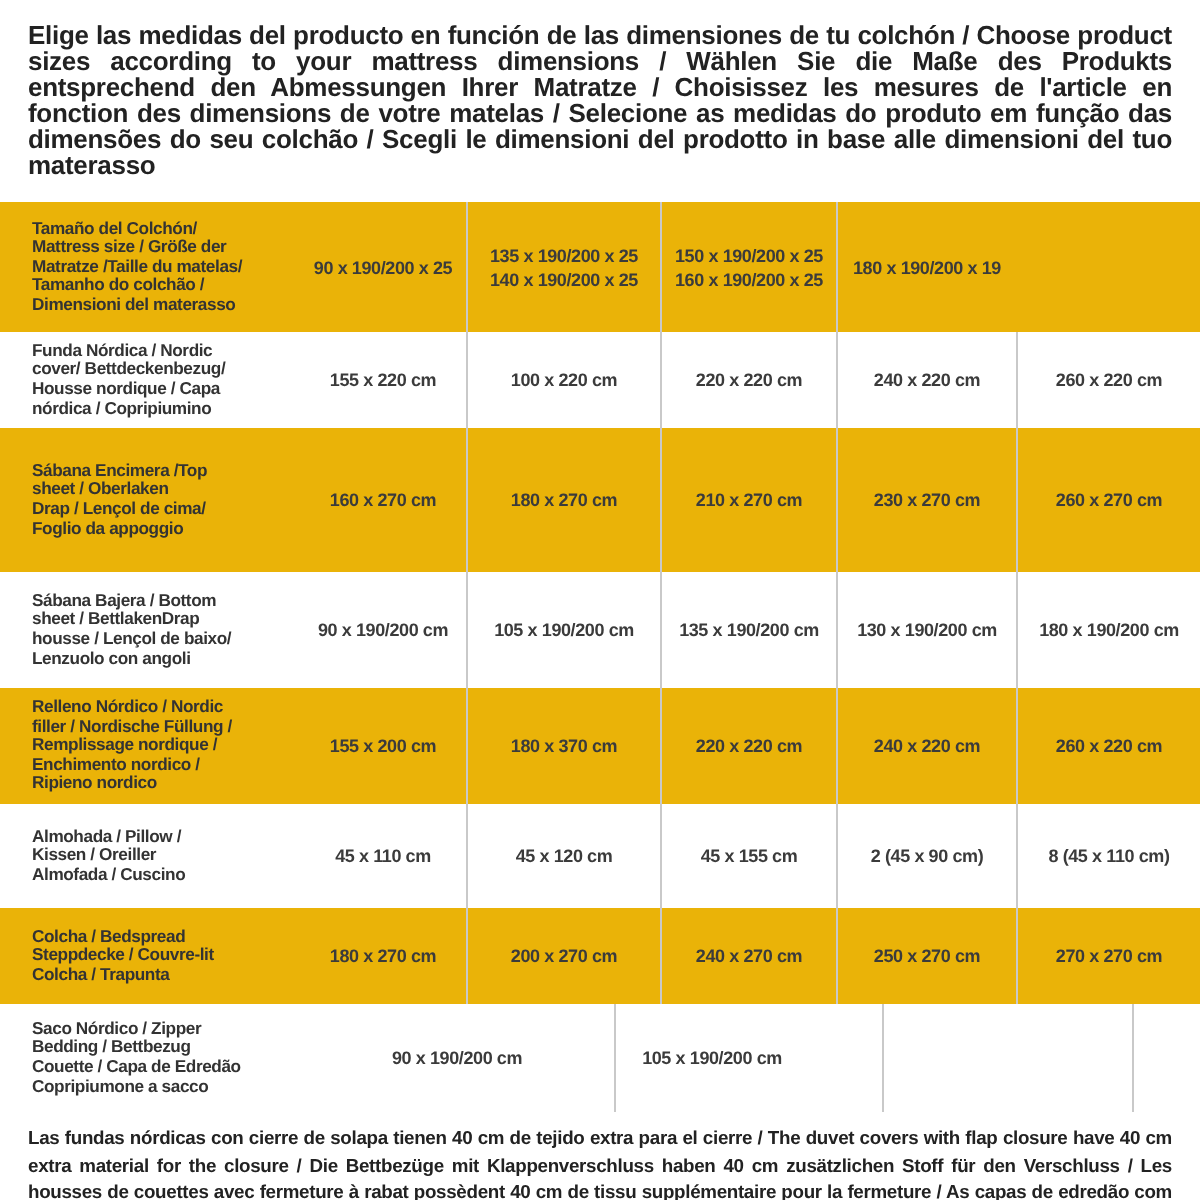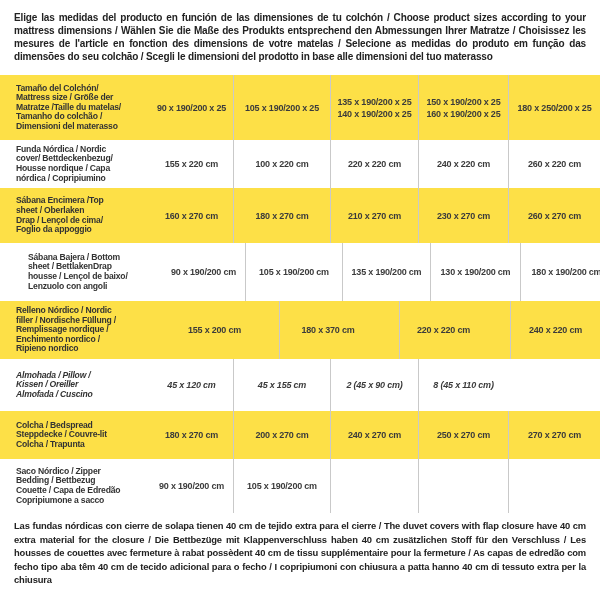--- a/index.html
+++ b/index.html
@@ -10,7 +10,7 @@
   }
   .intro{
     margin:11px 14px 12px 14px;
-    font-size:10px;line-height:13px;font-weight:bold;
+    font-size:13px;line-height:13px;font-weight:bold;
     text-align:justify;letter-spacing:-0.15px;color:#222;
   }
   .size-table{width:600px;}

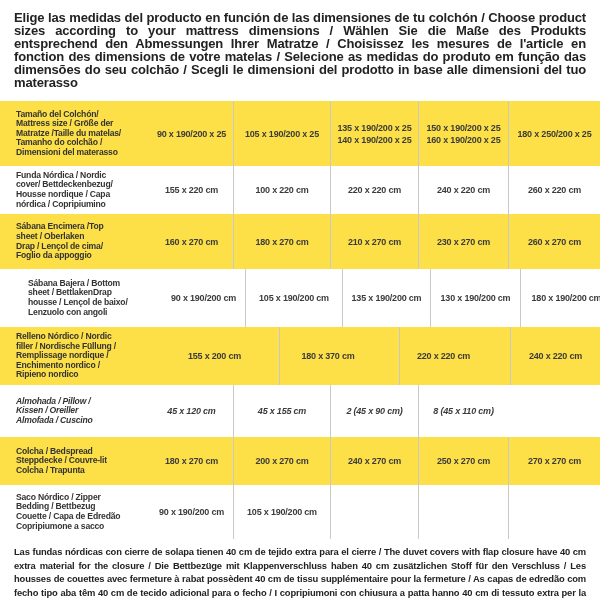--- a/index.html
+++ b/index.html
@@ -18,7 +18,7 @@
     display:grid;
     grid-template-columns:150px 83px 97px 88px 90px 92px;
   }
-  .row.gray{background:#fde047;}
+  .row.gray{background:#eab308;}
   .row.r1{height:65px;}
   .row.r2{height:48px;}
   .row.r3{height:55px;}

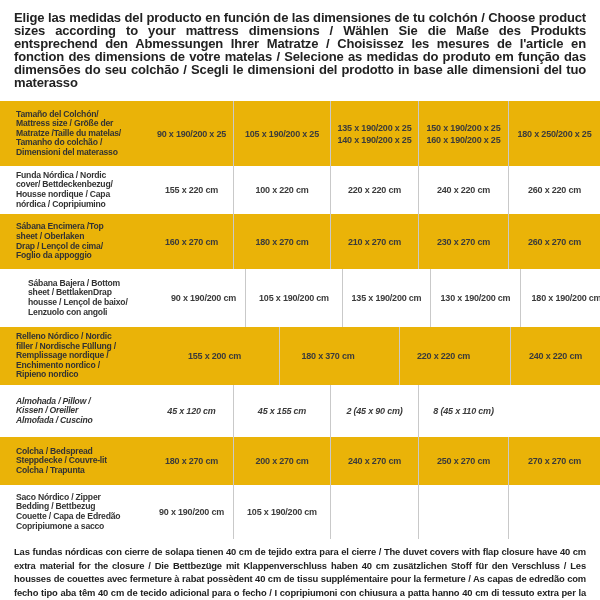--- a/index.html
+++ b/index.html
@@ -60,7 +60,6 @@
 Tamanho do colchão /
 Dimensioni del materasso</div>
     <div class="cell">90 x 190/200 x 25</div>
-    <div class="cell">105 x 190/200 x 25</div>
     <div class="cell">135 x 190/200 x 25
 140 x 190/200 x 25</div>
     <div class="cell">150 x 190/200 x 25

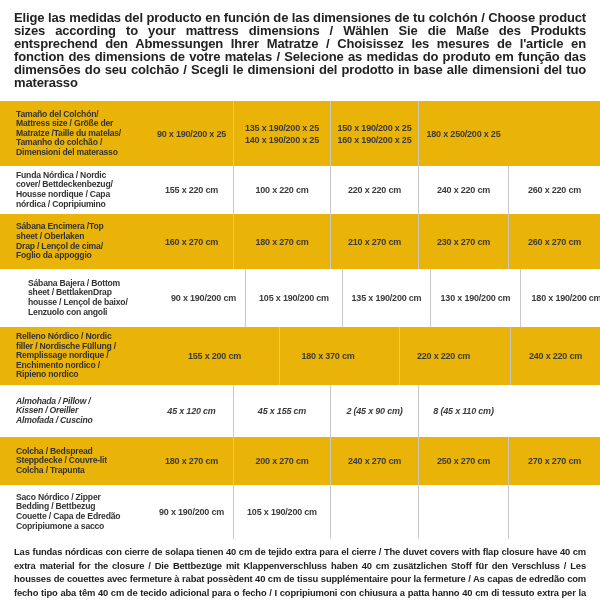--- a/index.html
+++ b/index.html
@@ -64,7 +64,7 @@
 140 x 190/200 x 25</div>
     <div class="cell">150 x 190/200 x 25
 160 x 190/200 x 25</div>
-    <div class="cell">180 x 250/200 x 25</div>
+    <div class="cell">180 x 190/200 x 19</div>
   </div>
 
   <div class="row r2">

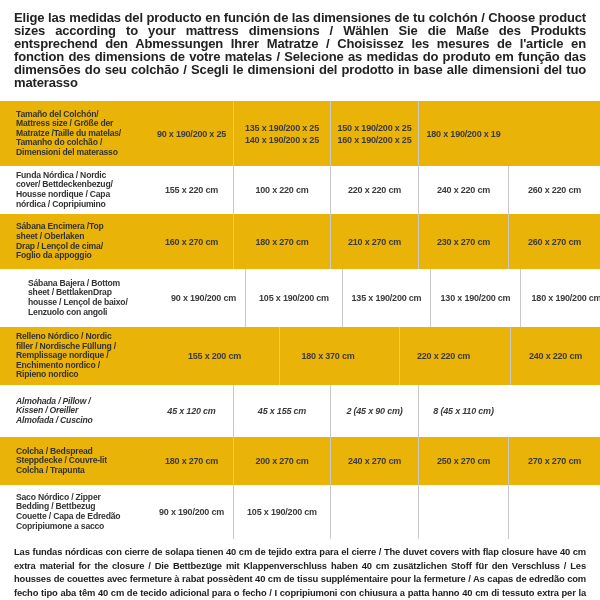--- a/index.html
+++ b/index.html
@@ -21,7 +21,7 @@
   .row.gray{background:#eab308;}
   .row.r1{height:65px;}
   .row.r2{height:48px;}
-  .row.r3{height:55px;}
+  .row.r3{height:72px;}
   .row.r4{height:58px;padding-left:12px;}
   .row.r5{height:58px;gap:23px;}
   .row.r6{height:52px;font-style:italic;}

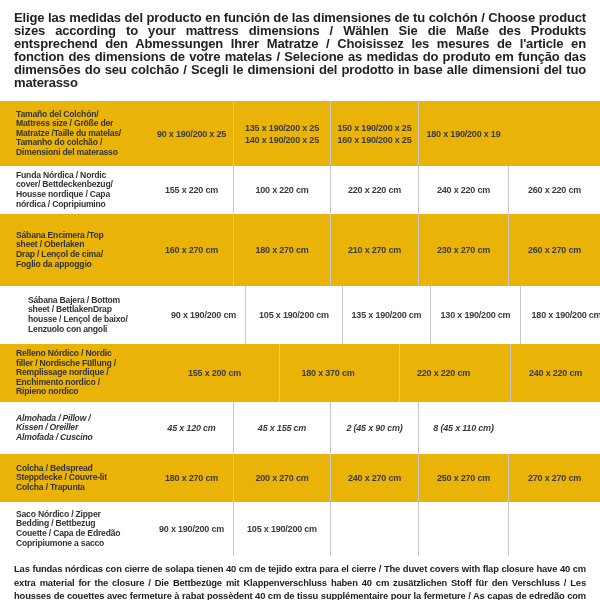--- a/index.html
+++ b/index.html
@@ -22,7 +22,7 @@
   .row.r1{height:65px;}
   .row.r2{height:48px;}
   .row.r3{height:72px;}
-  .row.r4{height:58px;padding-left:12px;}
+  .row.r4{height:58px;}
   .row.r5{height:58px;gap:23px;}
   .row.r6{height:52px;font-style:italic;}
   .row.r7{height:48px;}

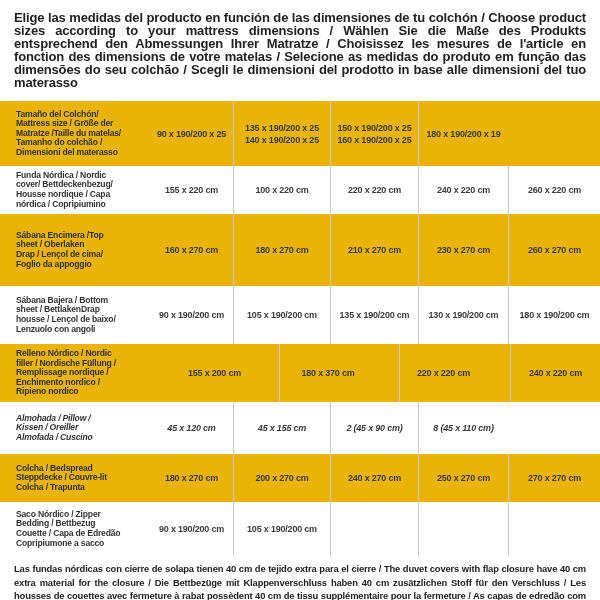--- a/index.html
+++ b/index.html
@@ -23,7 +23,7 @@
   .row.r2{height:48px;}
   .row.r3{height:72px;}
   .row.r4{height:58px;}
-  .row.r5{height:58px;gap:23px;}
+  .row.r5{height:58px;}
   .row.r6{height:52px;font-style:italic;}
   .row.r7{height:48px;}
   .row.r8{height:54px;}

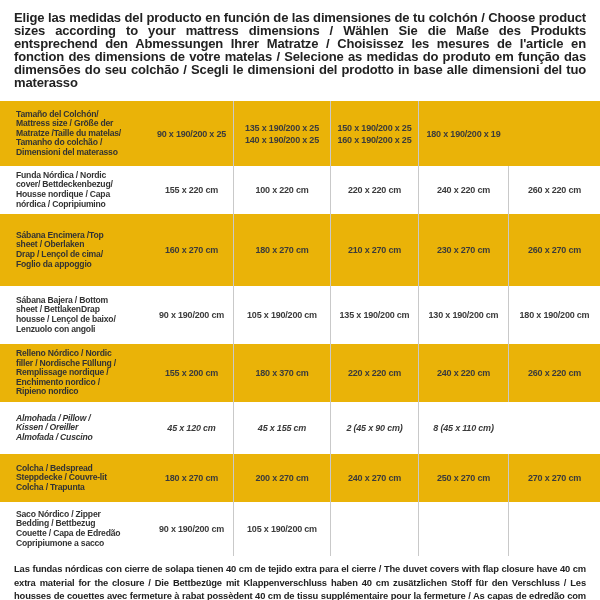--- a/index.html
+++ b/index.html
@@ -24,7 +24,7 @@
   .row.r3{height:72px;}
   .row.r4{height:58px;}
   .row.r5{height:58px;}
-  .row.r6{height:52px;font-style:italic;}
+  .row.r6{height:52px;}
   .row.r7{height:48px;}
   .row.r8{height:54px;}
   .cell{

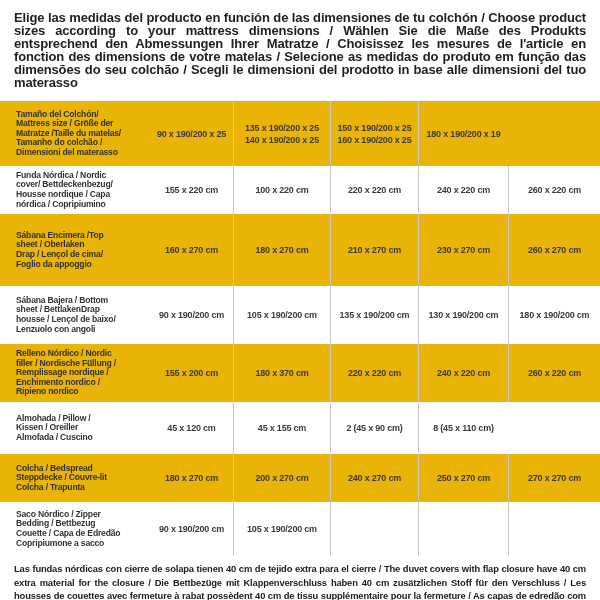--- a/index.html
+++ b/index.html
@@ -120,6 +120,7 @@
     <div class="cell label">Almohada  / Pillow /
 Kissen / Oreiller
 Almofada / Cuscino</div>
+    <div class="cell">45 x 110 cm</div>
     <div class="cell">45 x 120 cm</div>
     <div class="cell">45 x 155 cm</div>
     <div class="cell">2 (45 x 90 cm)</div>

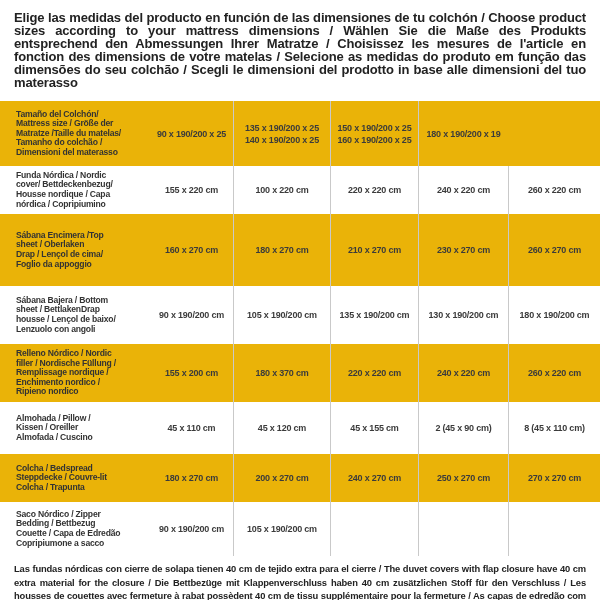--- a/index.html
+++ b/index.html
@@ -26,7 +26,7 @@
   .row.r5{height:58px;}
   .row.r6{height:52px;}
   .row.r7{height:48px;}
-  .row.r8{height:54px;}
+  .row.r8{height:54px;gap:37px;}
   .cell{
     display:flex;align-items:center;justify-content:center;
     text-align:center;font-weight:bold;font-size:9px;

